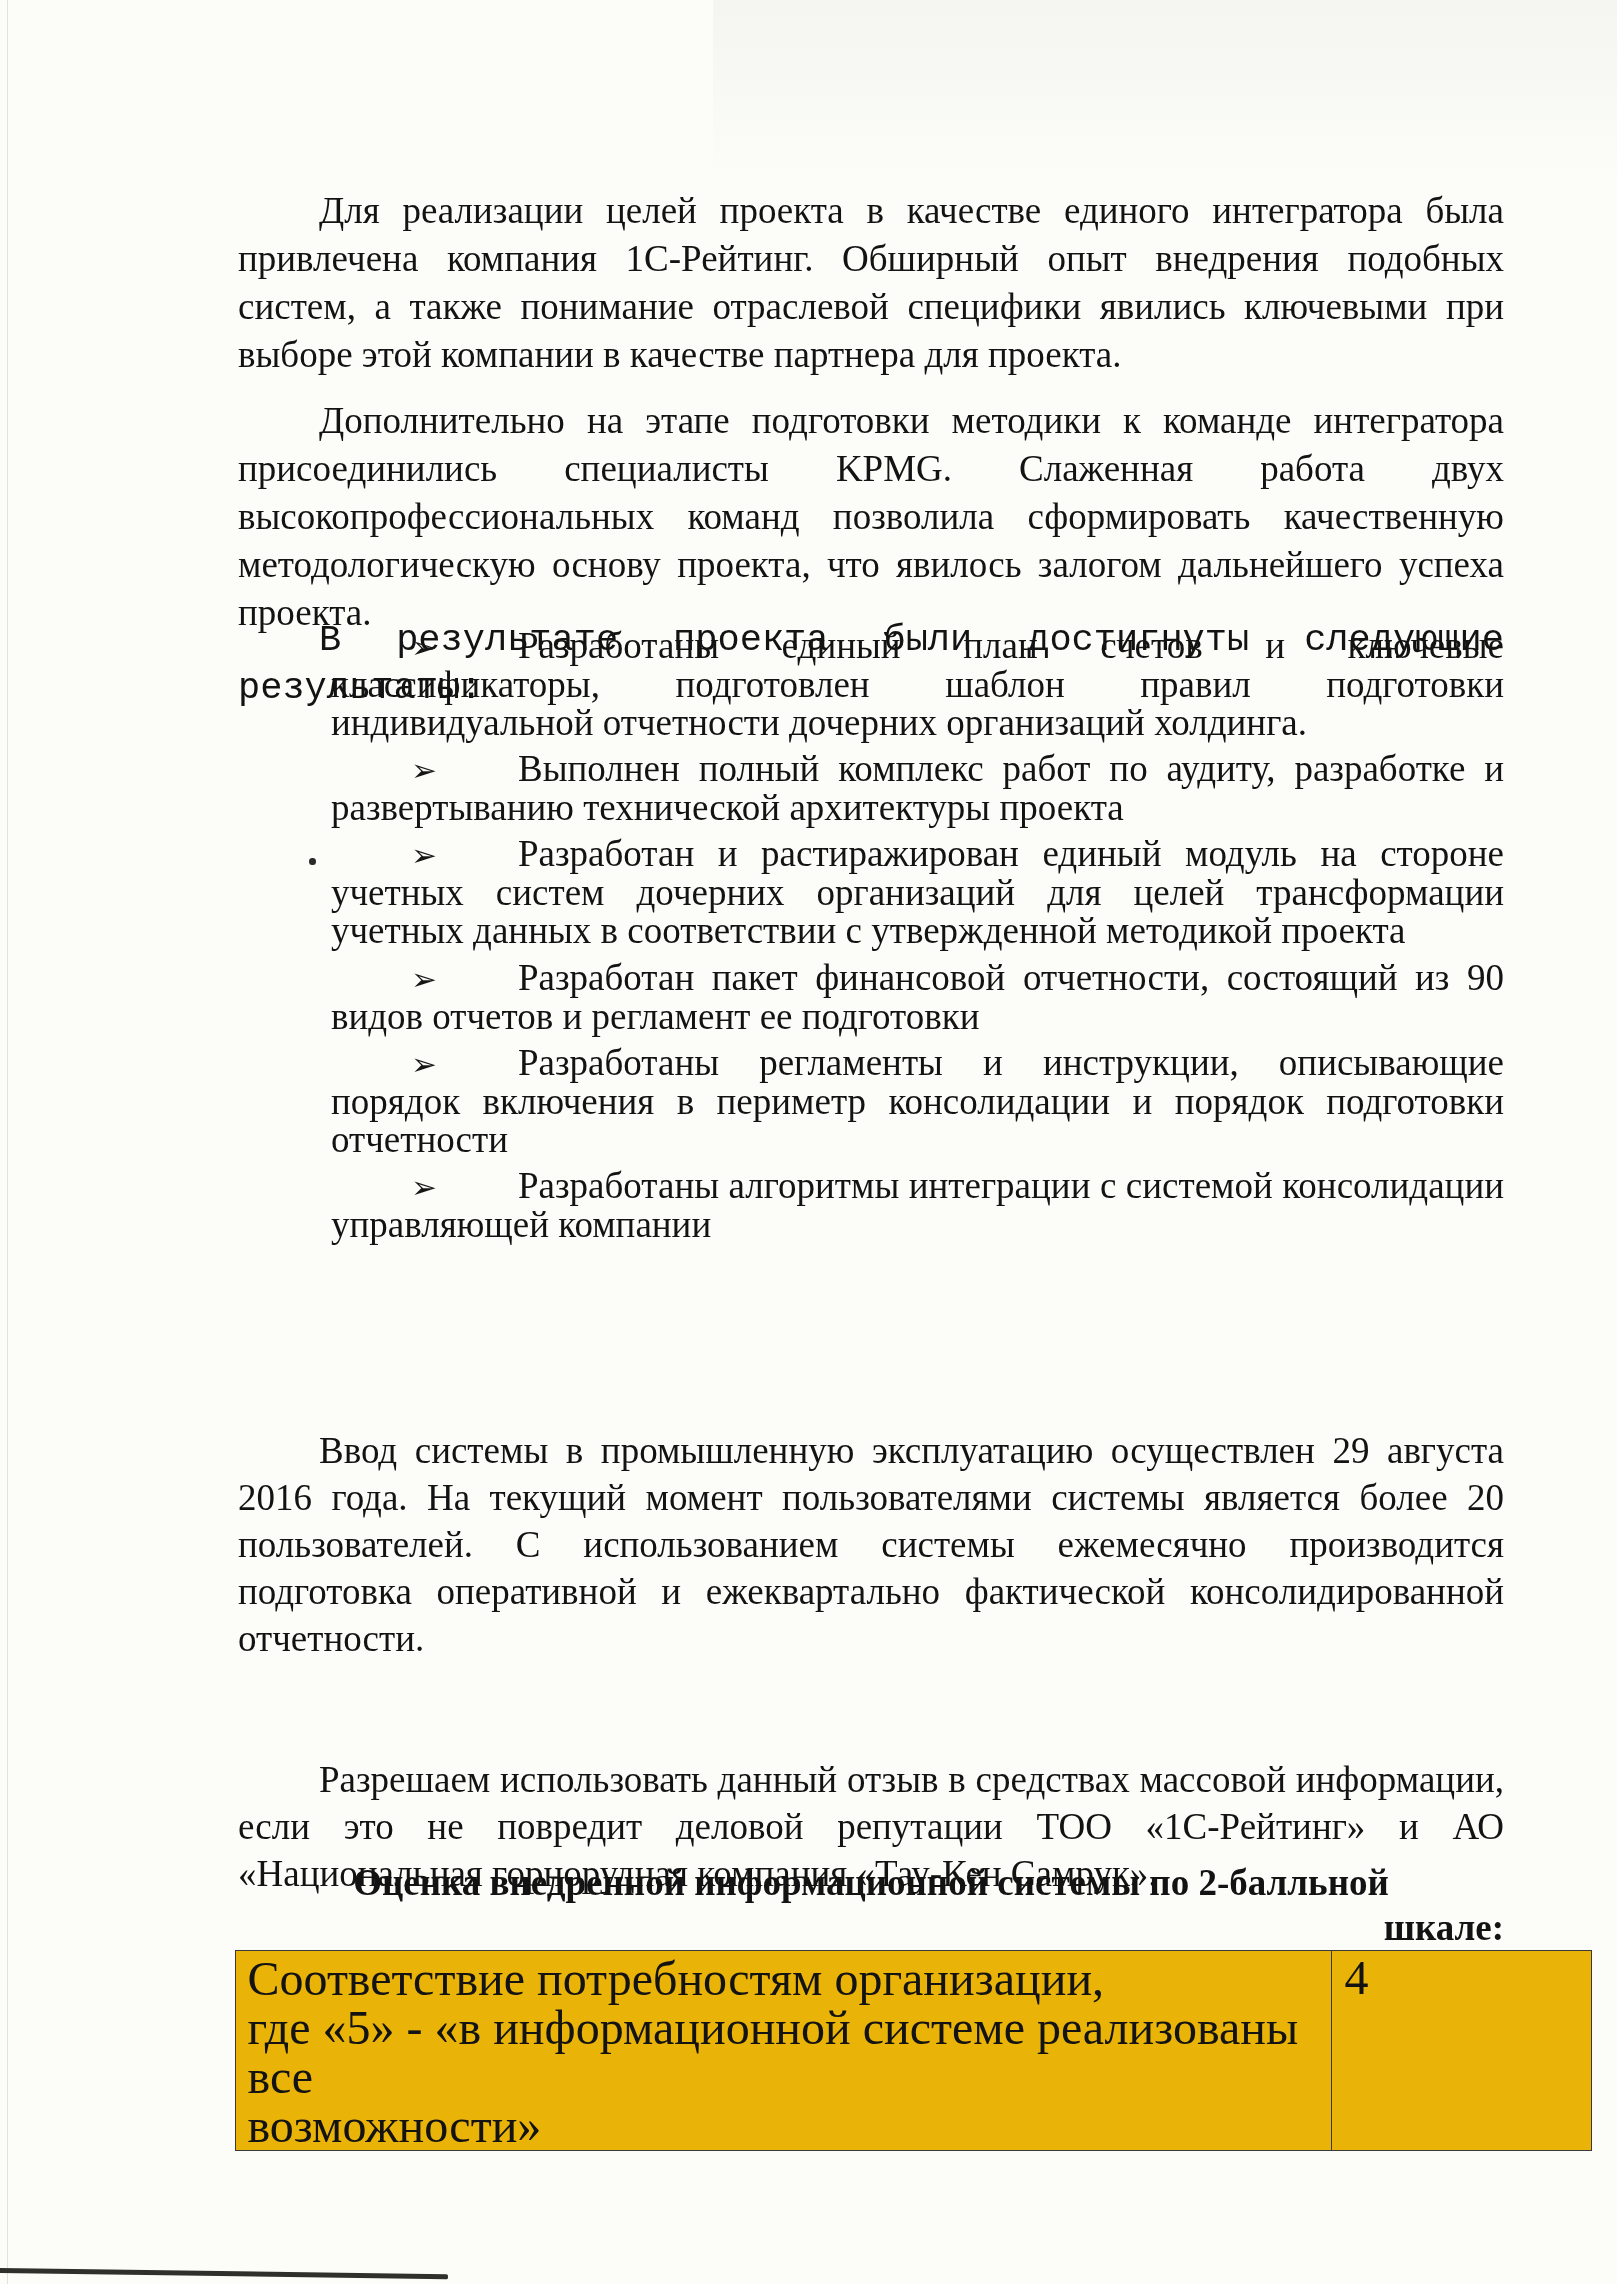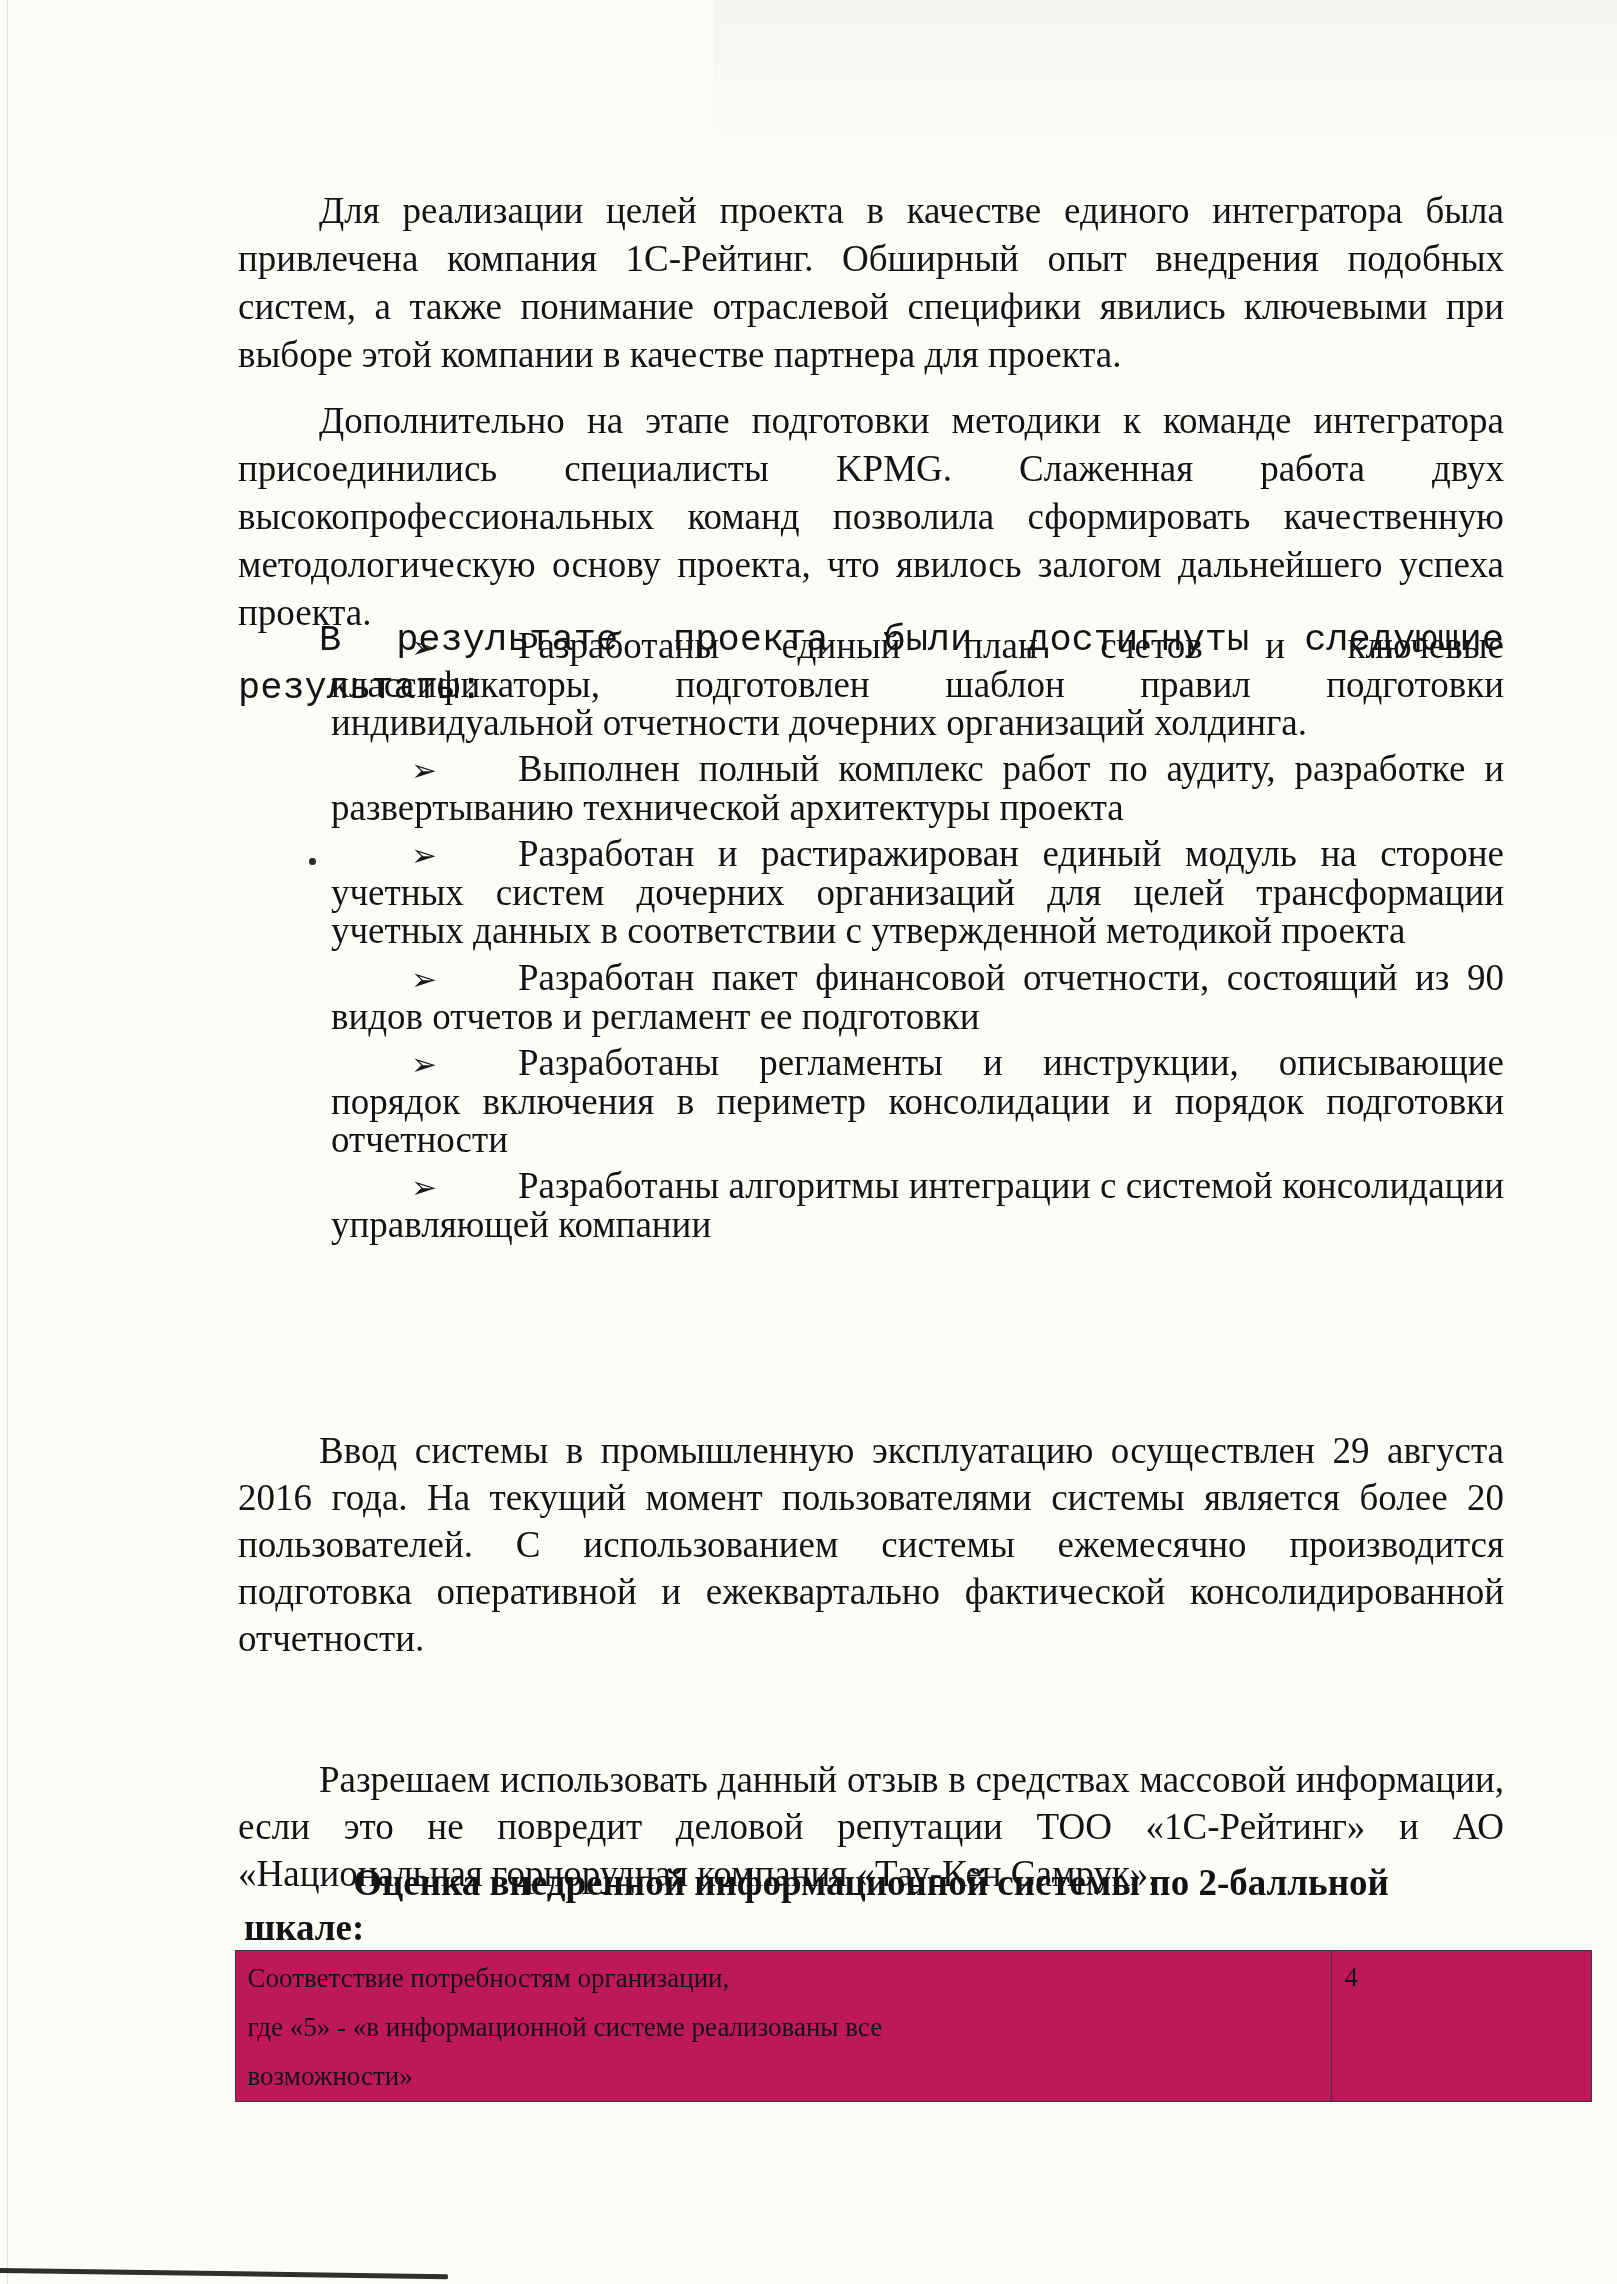--- a/index.html
+++ b/index.html
@@ -46,7 +46,7 @@
   #p6 { top:1719px; }
   #rating-heading { top:1860px; font-weight:bold; line-height:45px; }
   .heading-line1 { text-align:center; }
-  .heading-line2 { text-align:left;margin-left:6px; }
+  .heading-line2 { text-align:right;margin-left:6px; }
   .rating-table {
     position:absolute; top:1950px; left:235px;
     width:1316px; height:151px;

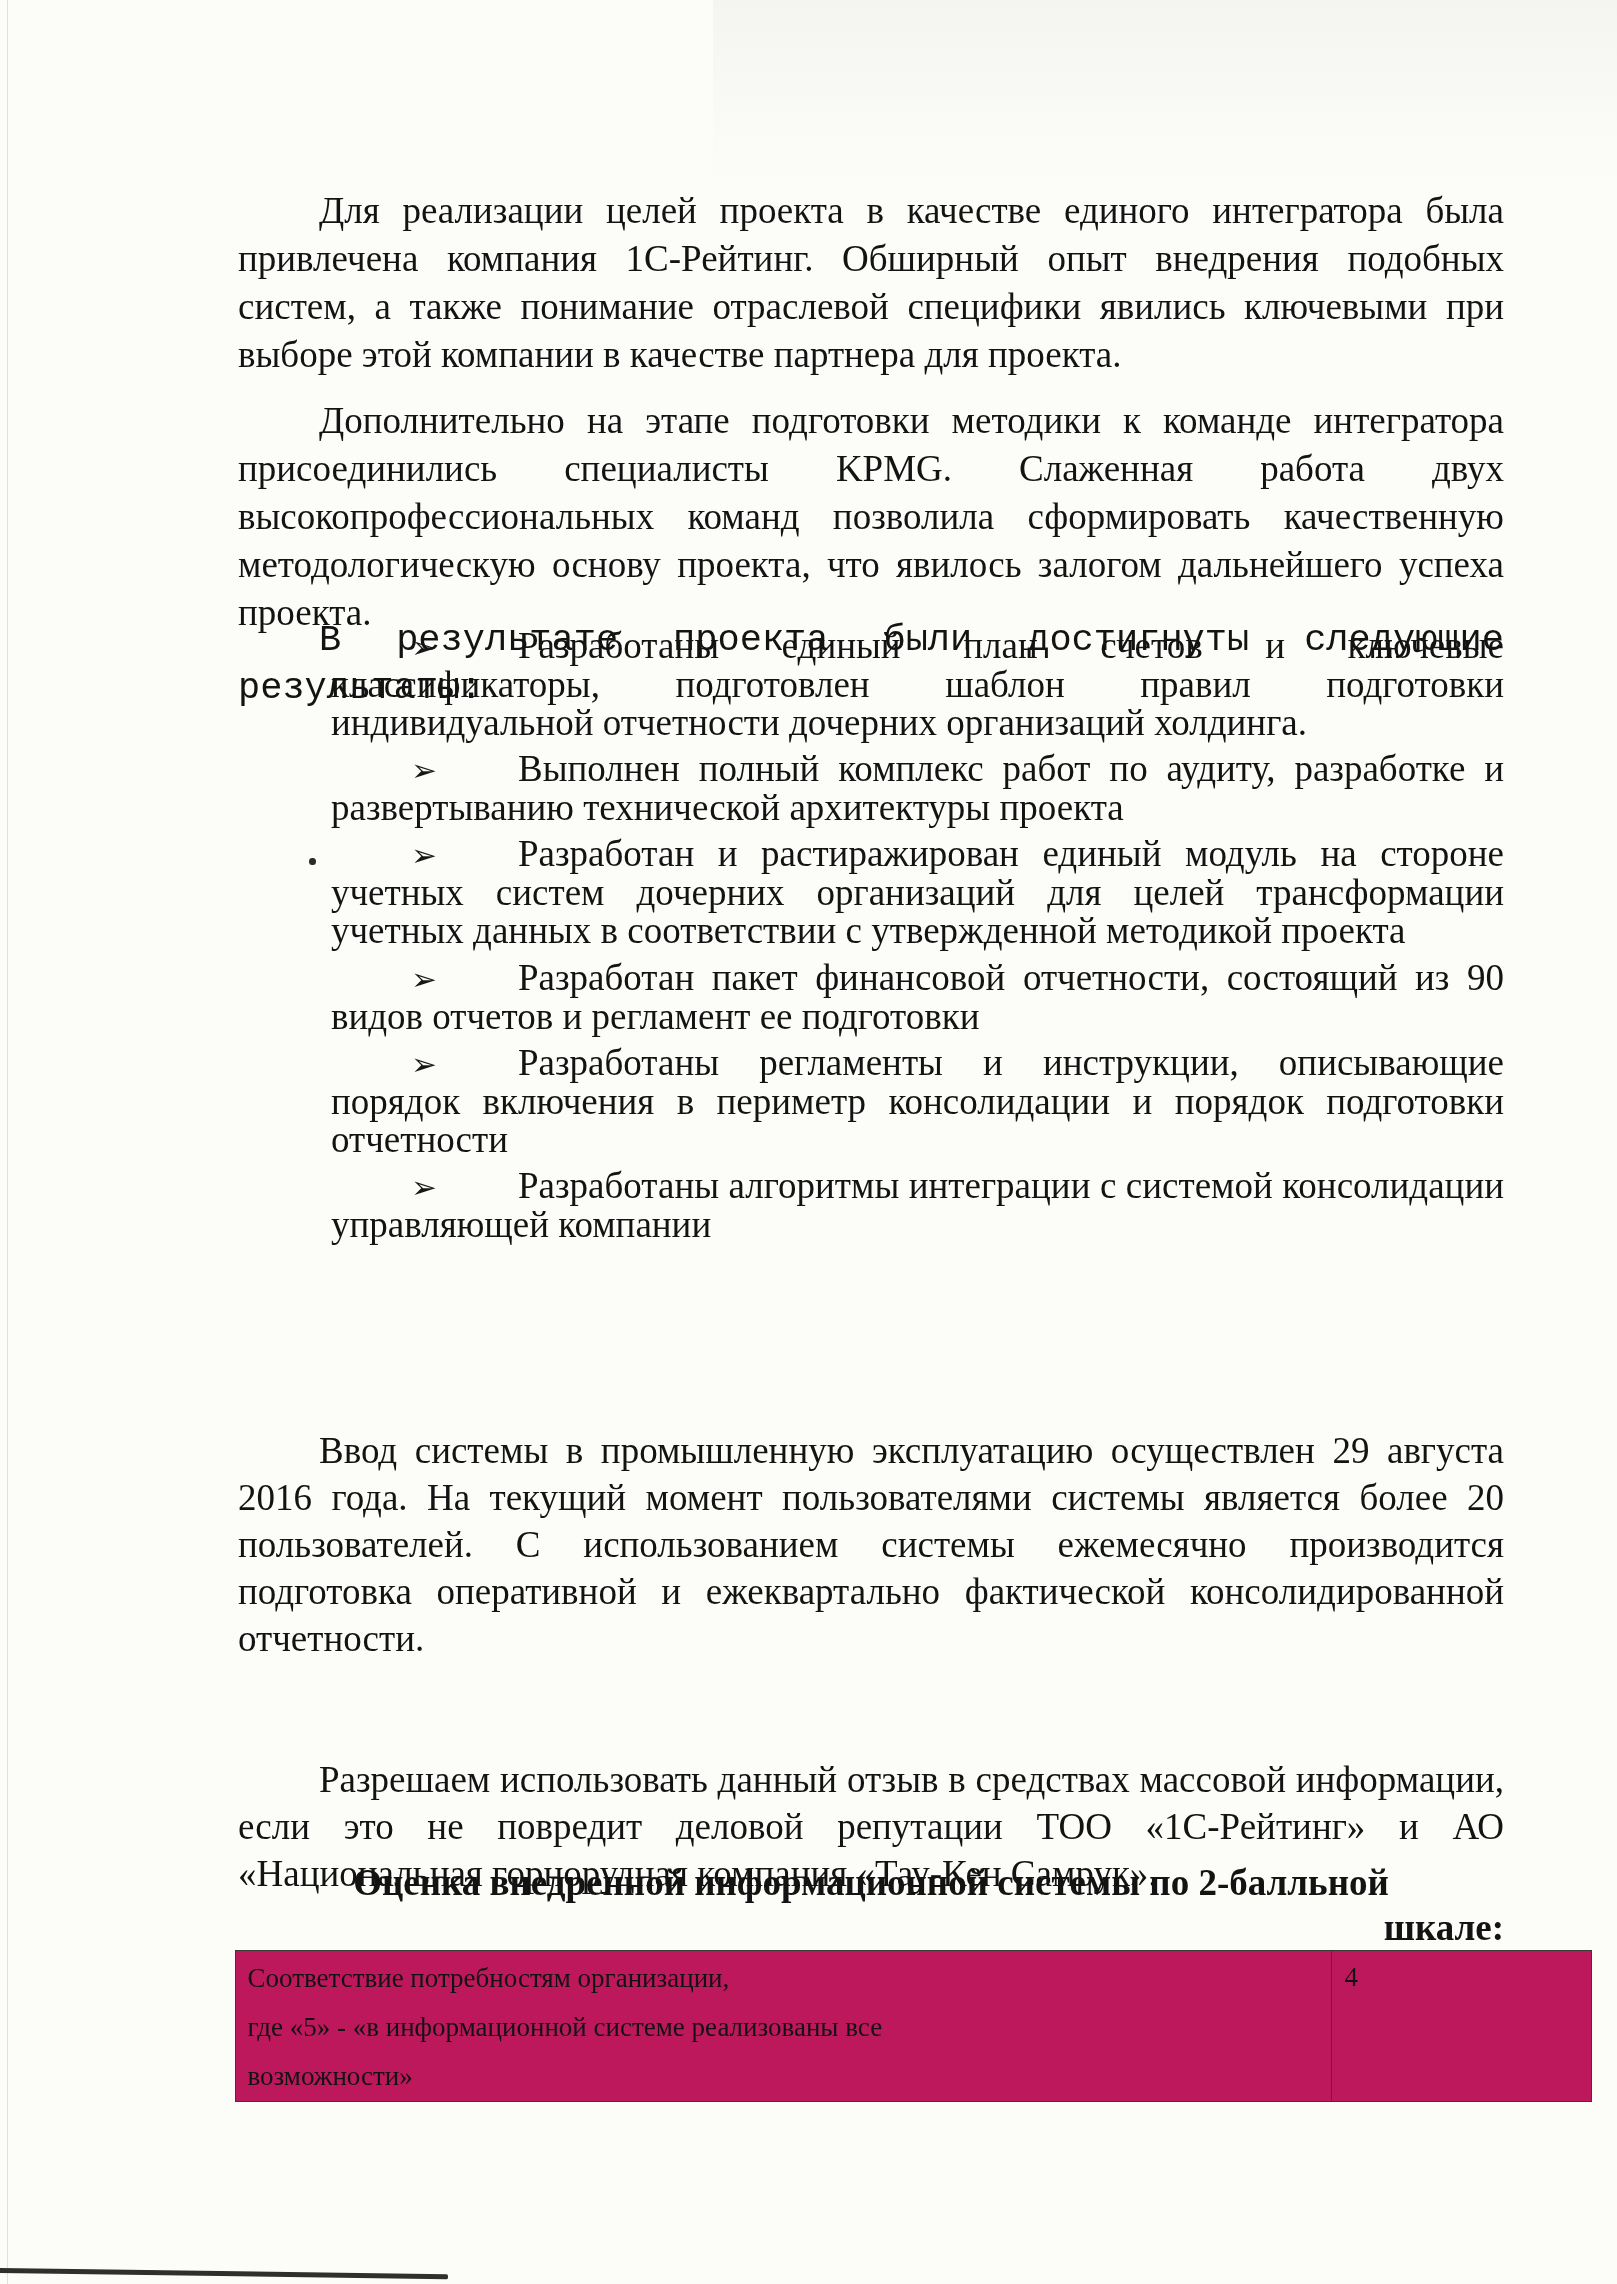--- a/index.html
+++ b/index.html
@@ -55,8 +55,8 @@
   .rating-table td {
     border:1.6px solid #3a3a38;
     vertical-align:top;
-    font-size:27px; line-height:49px;
-    background:#be185d;
+    font-size:48px; line-height:49px;
+    background:#eab308;
   }
   .criterion-cell {
     width:1070px;

